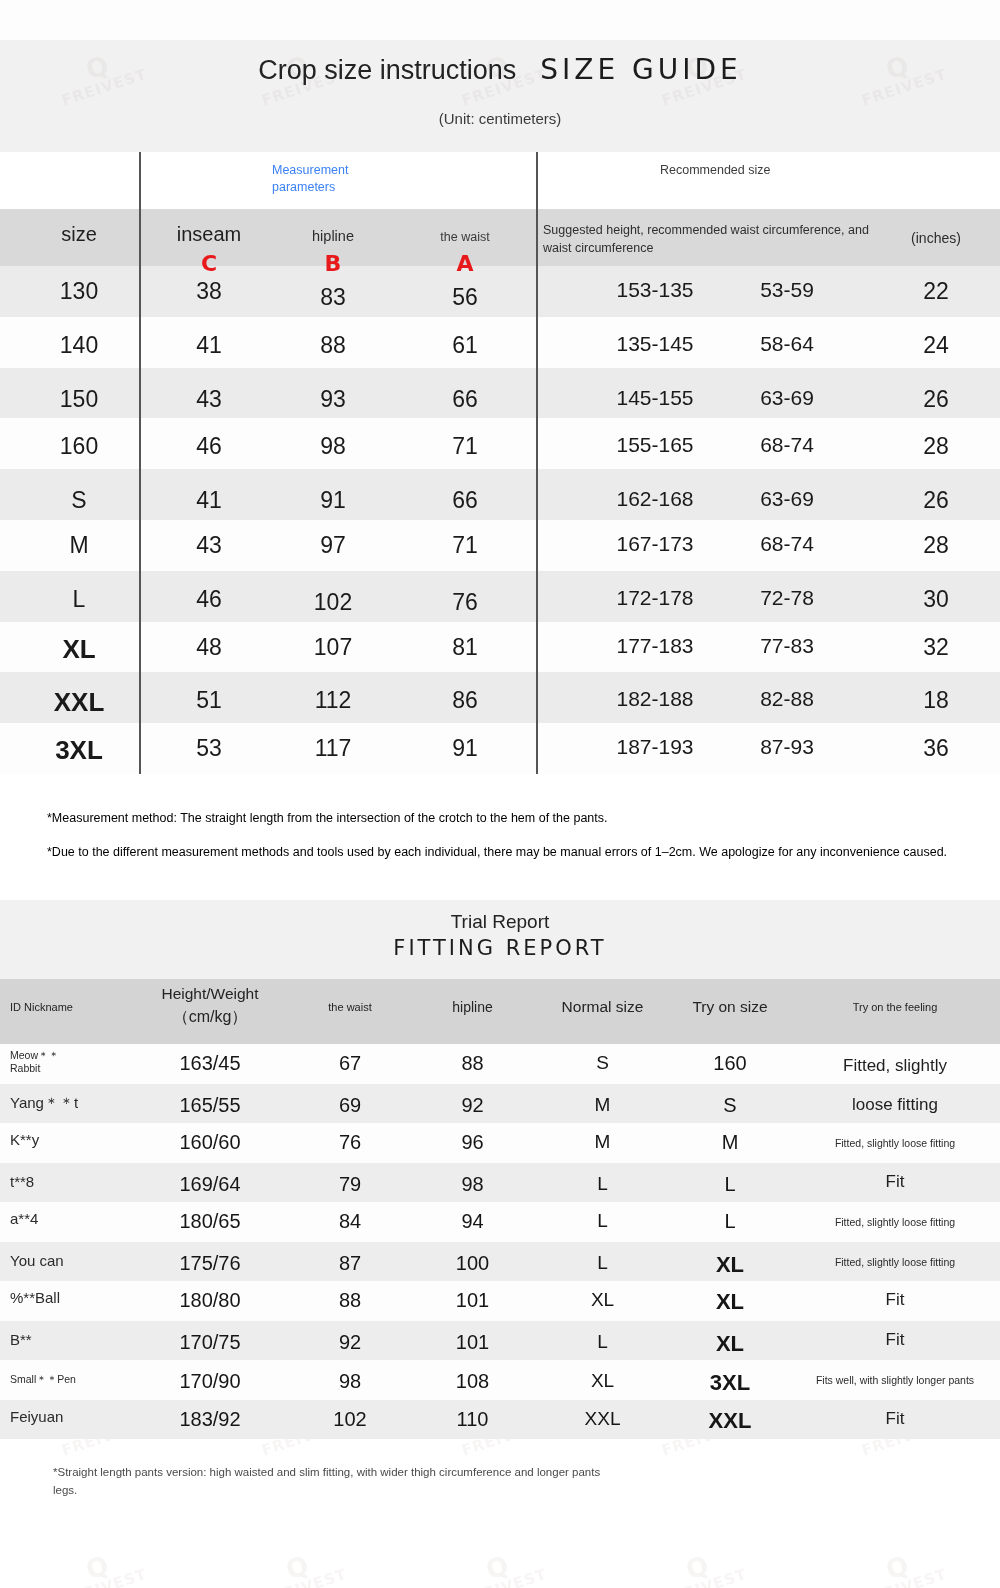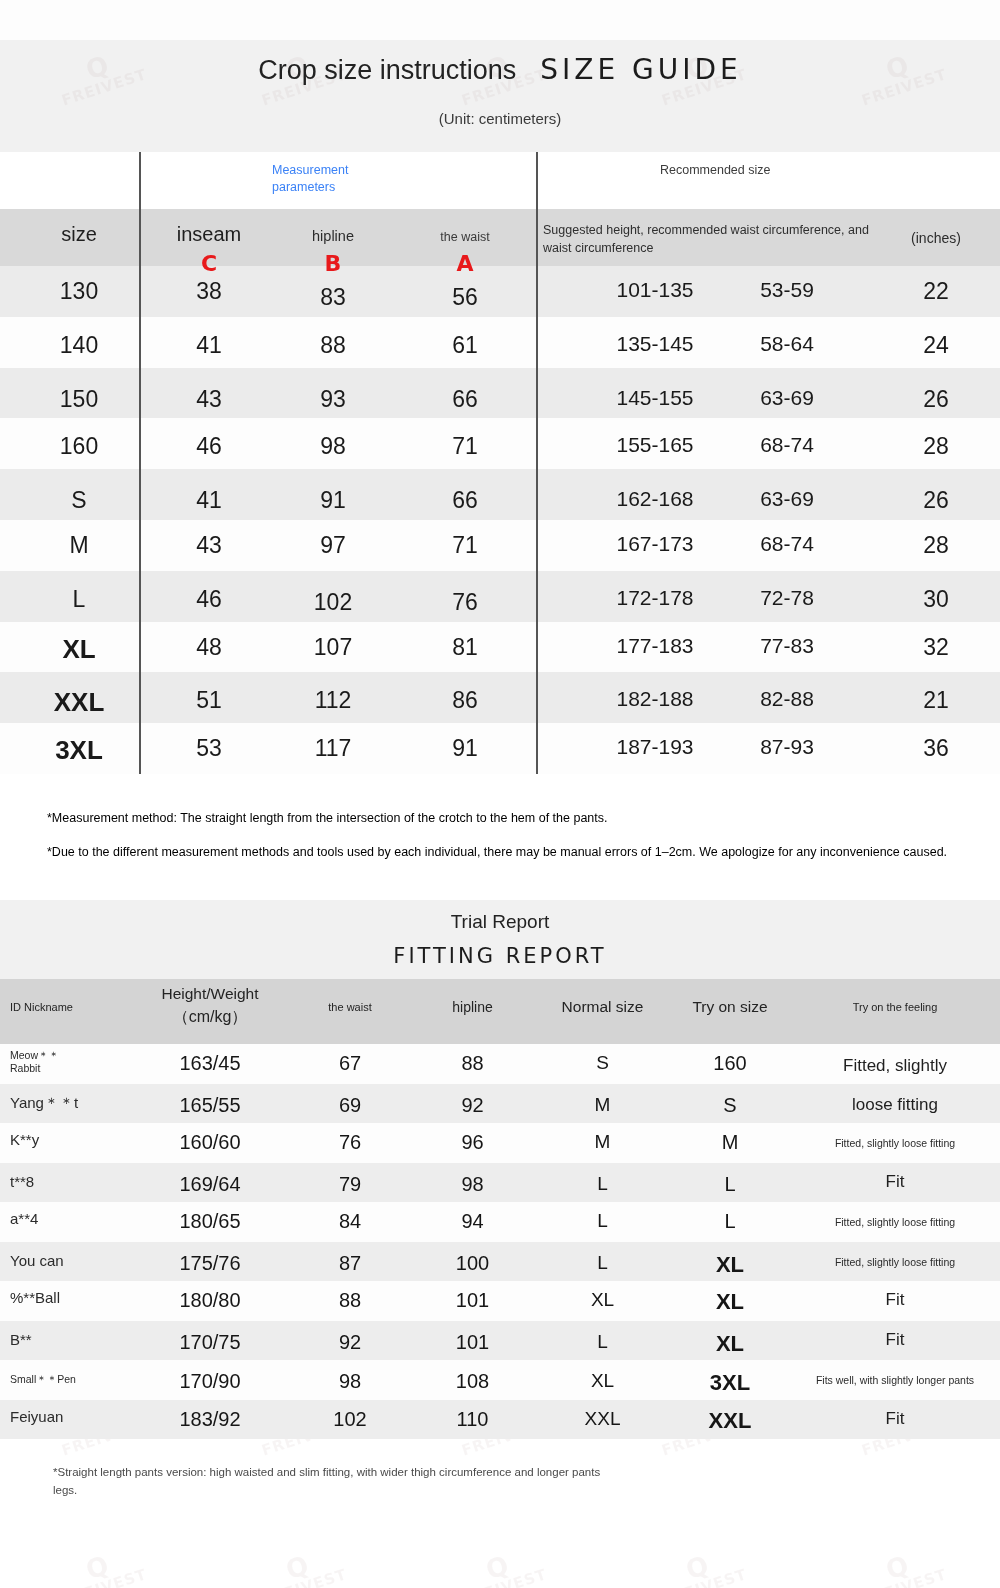--- a/index.html
+++ b/index.html
@@ -308,7 +308,7 @@
           <div class="cell c-inseam cell-num j0">38</div>
           <div class="cell c-hip cell-num j2">83</div>
           <div class="cell c-waist cell-num j2">56</div>
-          <div class="cell c-sugg cell-rng j0">101-135</div>
+          <div class="cell c-sugg cell-rng j0">153-135</div>
           <div class="cell c-wc cell-rng j0">53-59</div>
           <div class="cell c-in cell-num j0">22</div>
         </div>

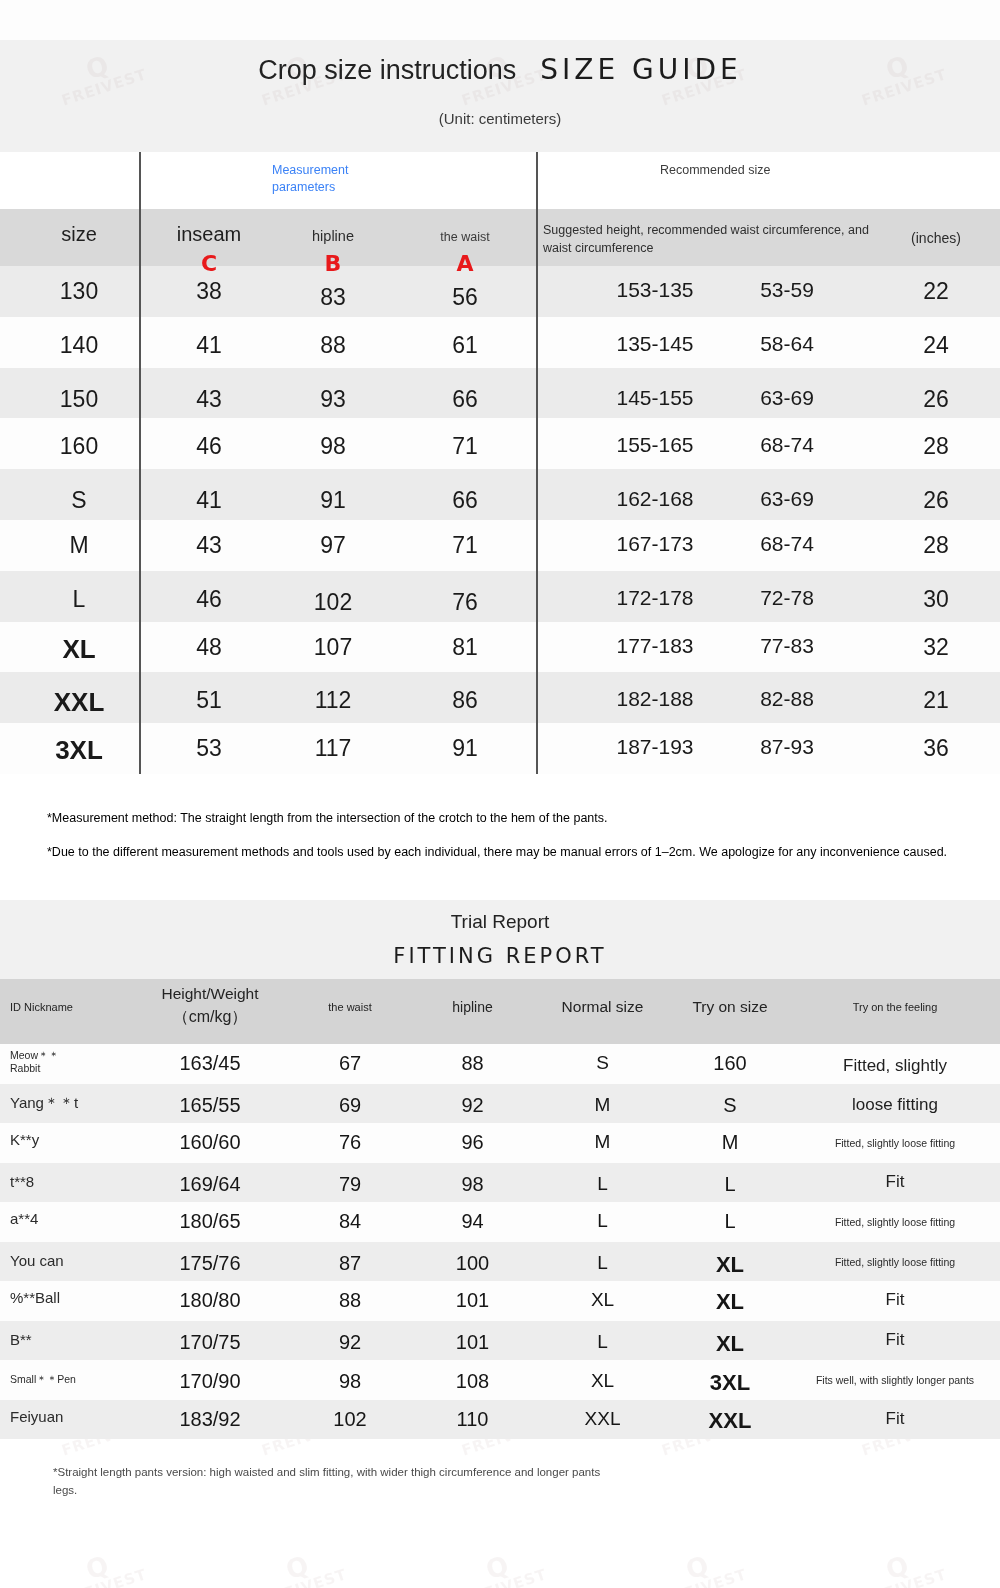--- a/index.html
+++ b/index.html
@@ -382,7 +382,7 @@
           <div class="cell c-waist cell-num j1">86</div>
           <div class="cell c-sugg cell-rng j1">182-188</div>
           <div class="cell c-wc cell-rng j1">82-88</div>
-          <div class="cell c-in cell-num j1">21</div>
+          <div class="cell c-in cell-num j1">18</div>
         </div>
         <div class="t1-row plain">
           <div class="cell c-size sz-3xl j0">3XL</div>

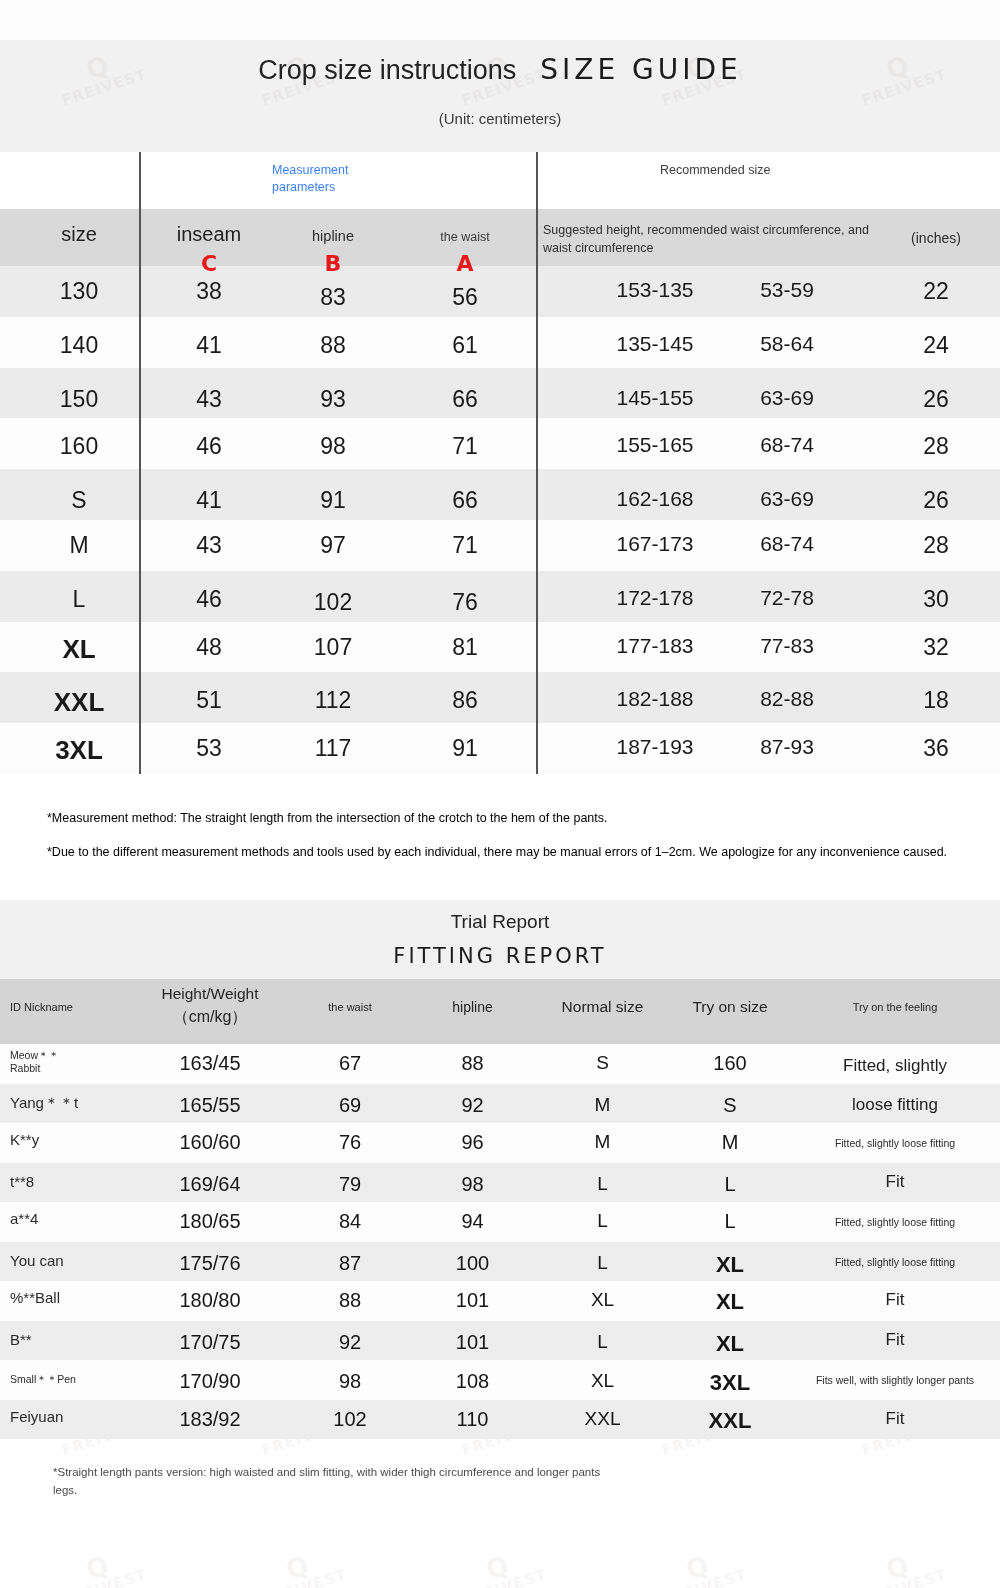--- a/index.html
+++ b/index.html
@@ -152,7 +152,7 @@
     font-size: 19px; color: #222;
   }
   .t2-title-en {
-    position: absolute; left: 0; top: 44px; width: 1000px; text-align: center;
+    position: absolute; left: 0; top: 36px; width: 1000px; text-align: center;
     font-size: 21px; color: #1c1c1c; letter-spacing: 3px;
     font-family: "DejaVu Sans", sans-serif;
   }

